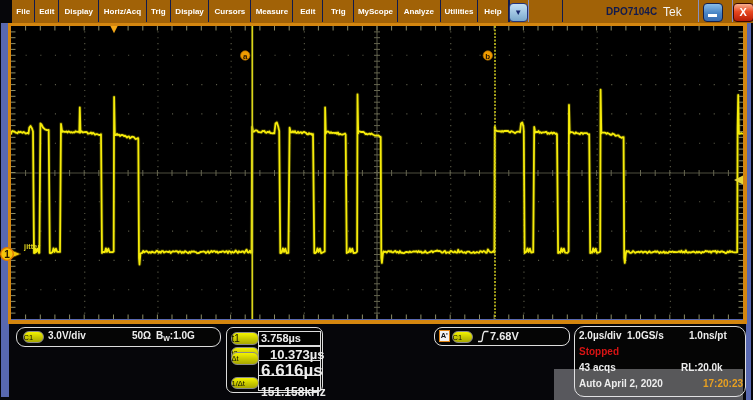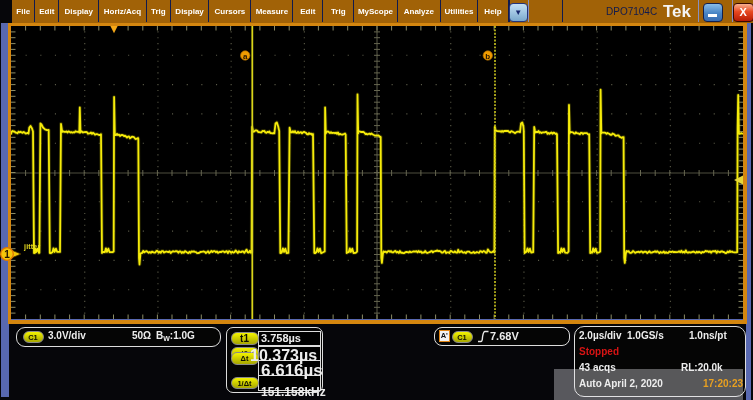--- a/index.html
+++ b/index.html
@@ -12,7 +12,7 @@
   background:linear-gradient(#c4dff2,#9cc2e0 55%,#7aa8cc);border:1px solid #24347c;
   color:#16266e;font-size:8px;text-align:center;line-height:18px}
 #dpotxt{position:absolute;left:594px;top:0;height:23px;line-height:24px;font-size:10px;
-  font-weight:normal;color:#111a4e}
+  font-weight:bold;color:#111a4e}
 #tek{position:absolute;left:651px;top:0;height:23px;line-height:24px;font-size:17px;
   font-weight:bold;color:#f4f4f4}
 #minbtn{position:absolute;left:690.5px;top:2.5px;width:18px;height:17px;border-radius:4px;

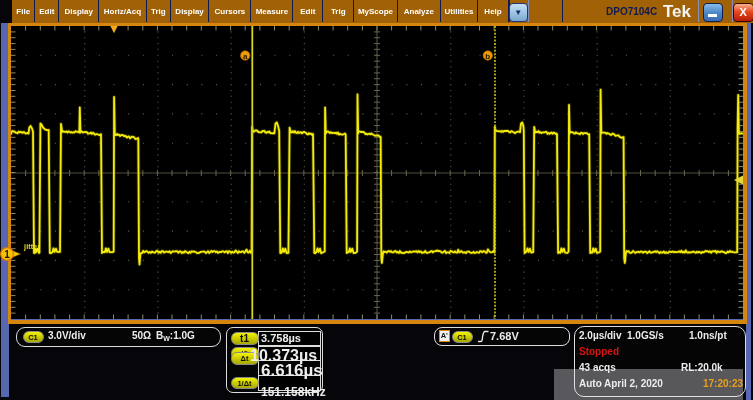--- a/index.html
+++ b/index.html
@@ -13,8 +13,8 @@
   color:#16266e;font-size:8px;text-align:center;line-height:18px}
 #dpotxt{position:absolute;left:594px;top:0;height:23px;line-height:24px;font-size:10px;
   font-weight:bold;color:#111a4e}
-#tek{position:absolute;left:651px;top:0;height:23px;line-height:24px;font-size:17px;
-  font-weight:bold;color:#f4f4f4}
+#tek{position:absolute;left:651px;top:0;height:23px;line-height:24px;font-size:12px;
+  font-weight:normal;color:#f4f4f4}
 #minbtn{position:absolute;left:690.5px;top:2.5px;width:18px;height:17px;border-radius:4px;
   background:linear-gradient(#88bce8,#4884c4 55%,#3a6cb0);border:1px solid #12204e}
 #minbtn span{position:absolute;left:4px;bottom:4px;width:9.5px;height:2.2px;background:#fff}

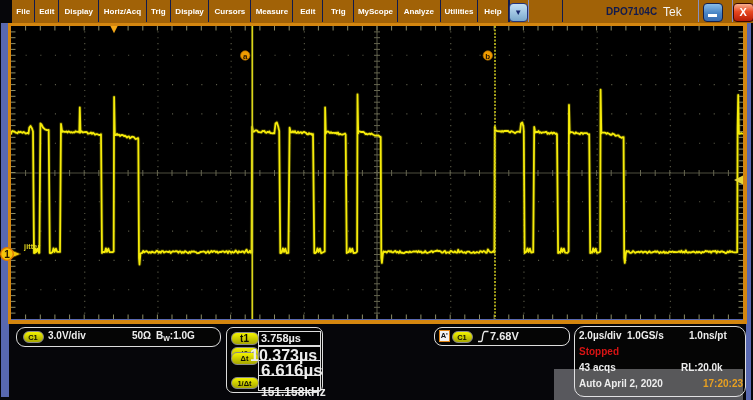--- a/index.html
+++ b/index.html
@@ -28,7 +28,7 @@
 #plot{position:absolute;left:11px;top:26px;background:#000}
 .rbox{position:absolute;background:#050505;border:1.4px solid #dcdcdc}
 .pill{position:absolute;height:10.5px;border-radius:6px;background:linear-gradient(#f4f400,#c8c800 55%,#a8a800);
-  border:1px solid #8a8a8a;color:#101000;font-weight:bold;text-align:center;line-height:11px}
+  border:1px solid #8a8a8a;color:#101000;font-weight:normal;line-height:11px}
 .rtx{position:absolute;color:#ececec;font-size:10px;font-weight:bold;white-space:nowrap;z-index:6}
 .vcell{position:absolute;border:1px solid #dcdcdc;background:#000}
 #abadge{position:absolute;left:438.5px;top:330px;width:9.5px;height:10px;background:#f2f2f2;

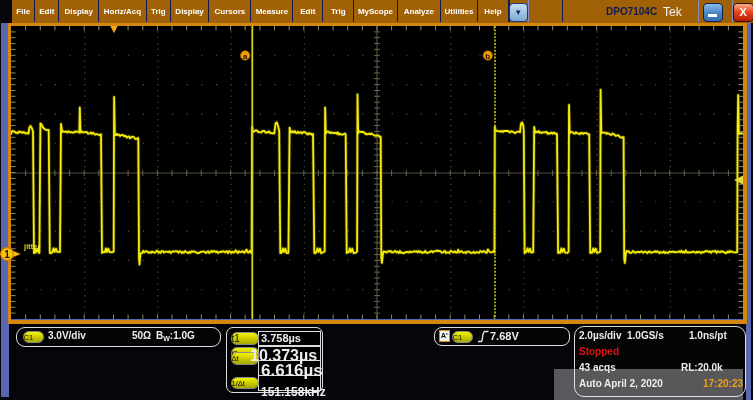--- a/index.html
+++ b/index.html
@@ -107,7 +107,7 @@
     <div class="rtx" style="left:261px;top:331.6px;font-size:11px">3.758µs</div>
     <div class="pill" style="left:230.5px;top:332.2px;width:26px;font-size:10px">t1</div>
     <div class="vcell" style="left:257.5px;top:345.5px;width:61px;height:13.4px"></div>
-    <div class="rtx" style="left:250px;top:346.5px;font-size:16px">10.373µs</div>
+    <div class="rtx" style="left:270px;top:346.5px;font-size:13px">10.373µs</div>
     <div class="pill" style="left:230.5px;top:347.1px;width:26px;font-size:7.5px">t2</div>
     <div class="vcell" style="left:257.5px;top:360.4px;width:61px;height:13.4px"></div>
     <div class="rtx" style="left:261px;top:361.4px;font-size:17px">6.616µs</div>

